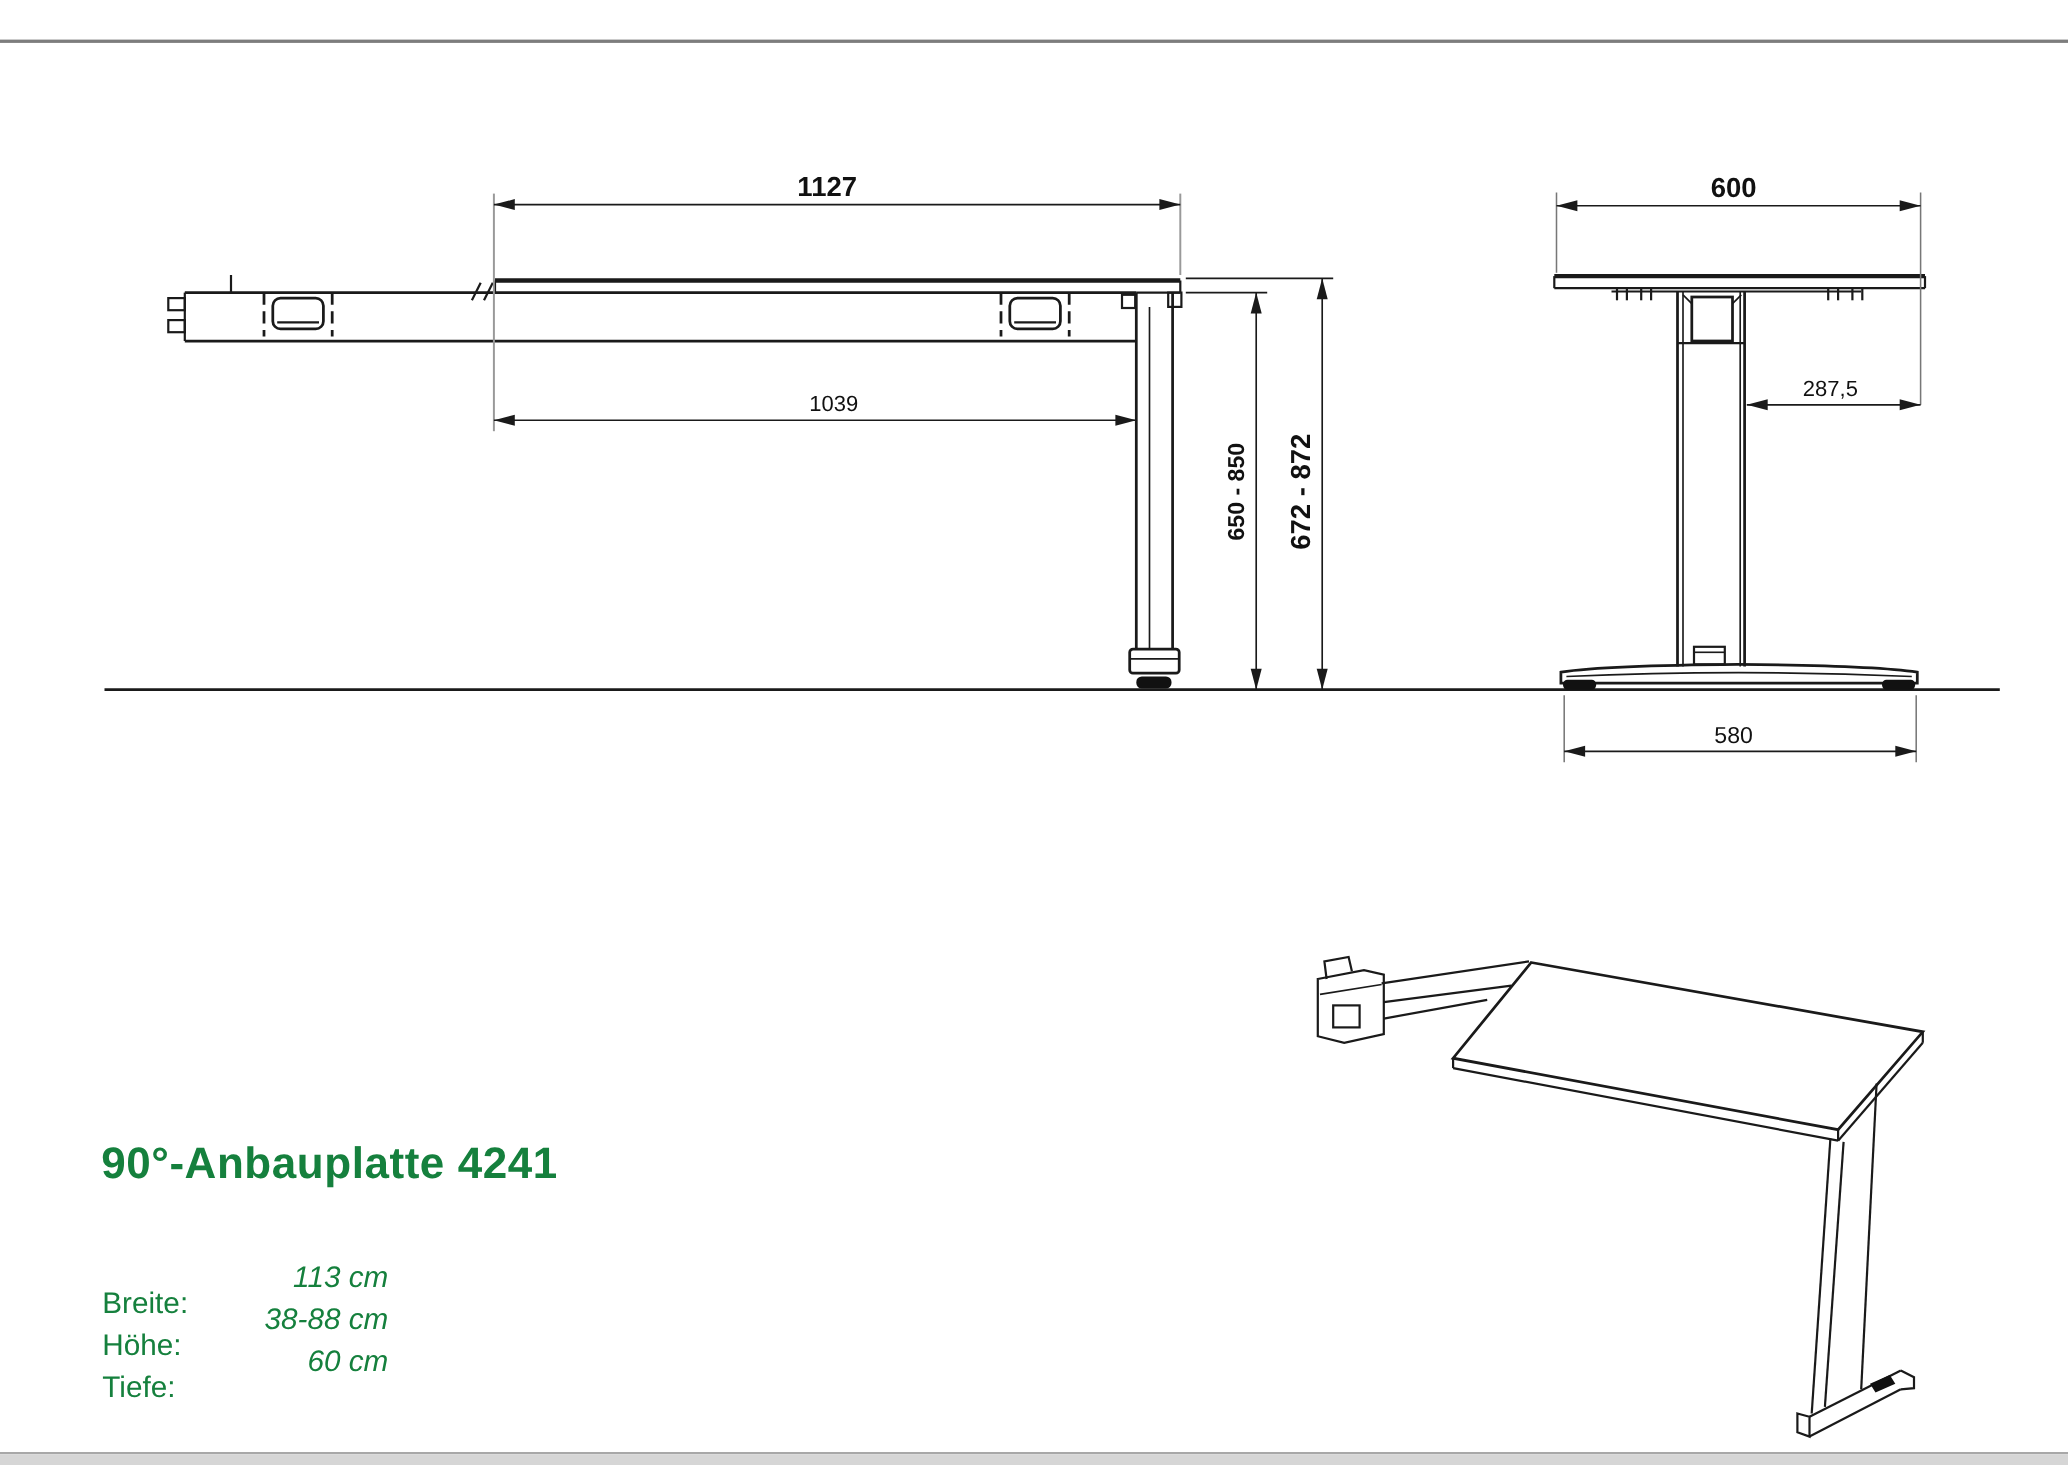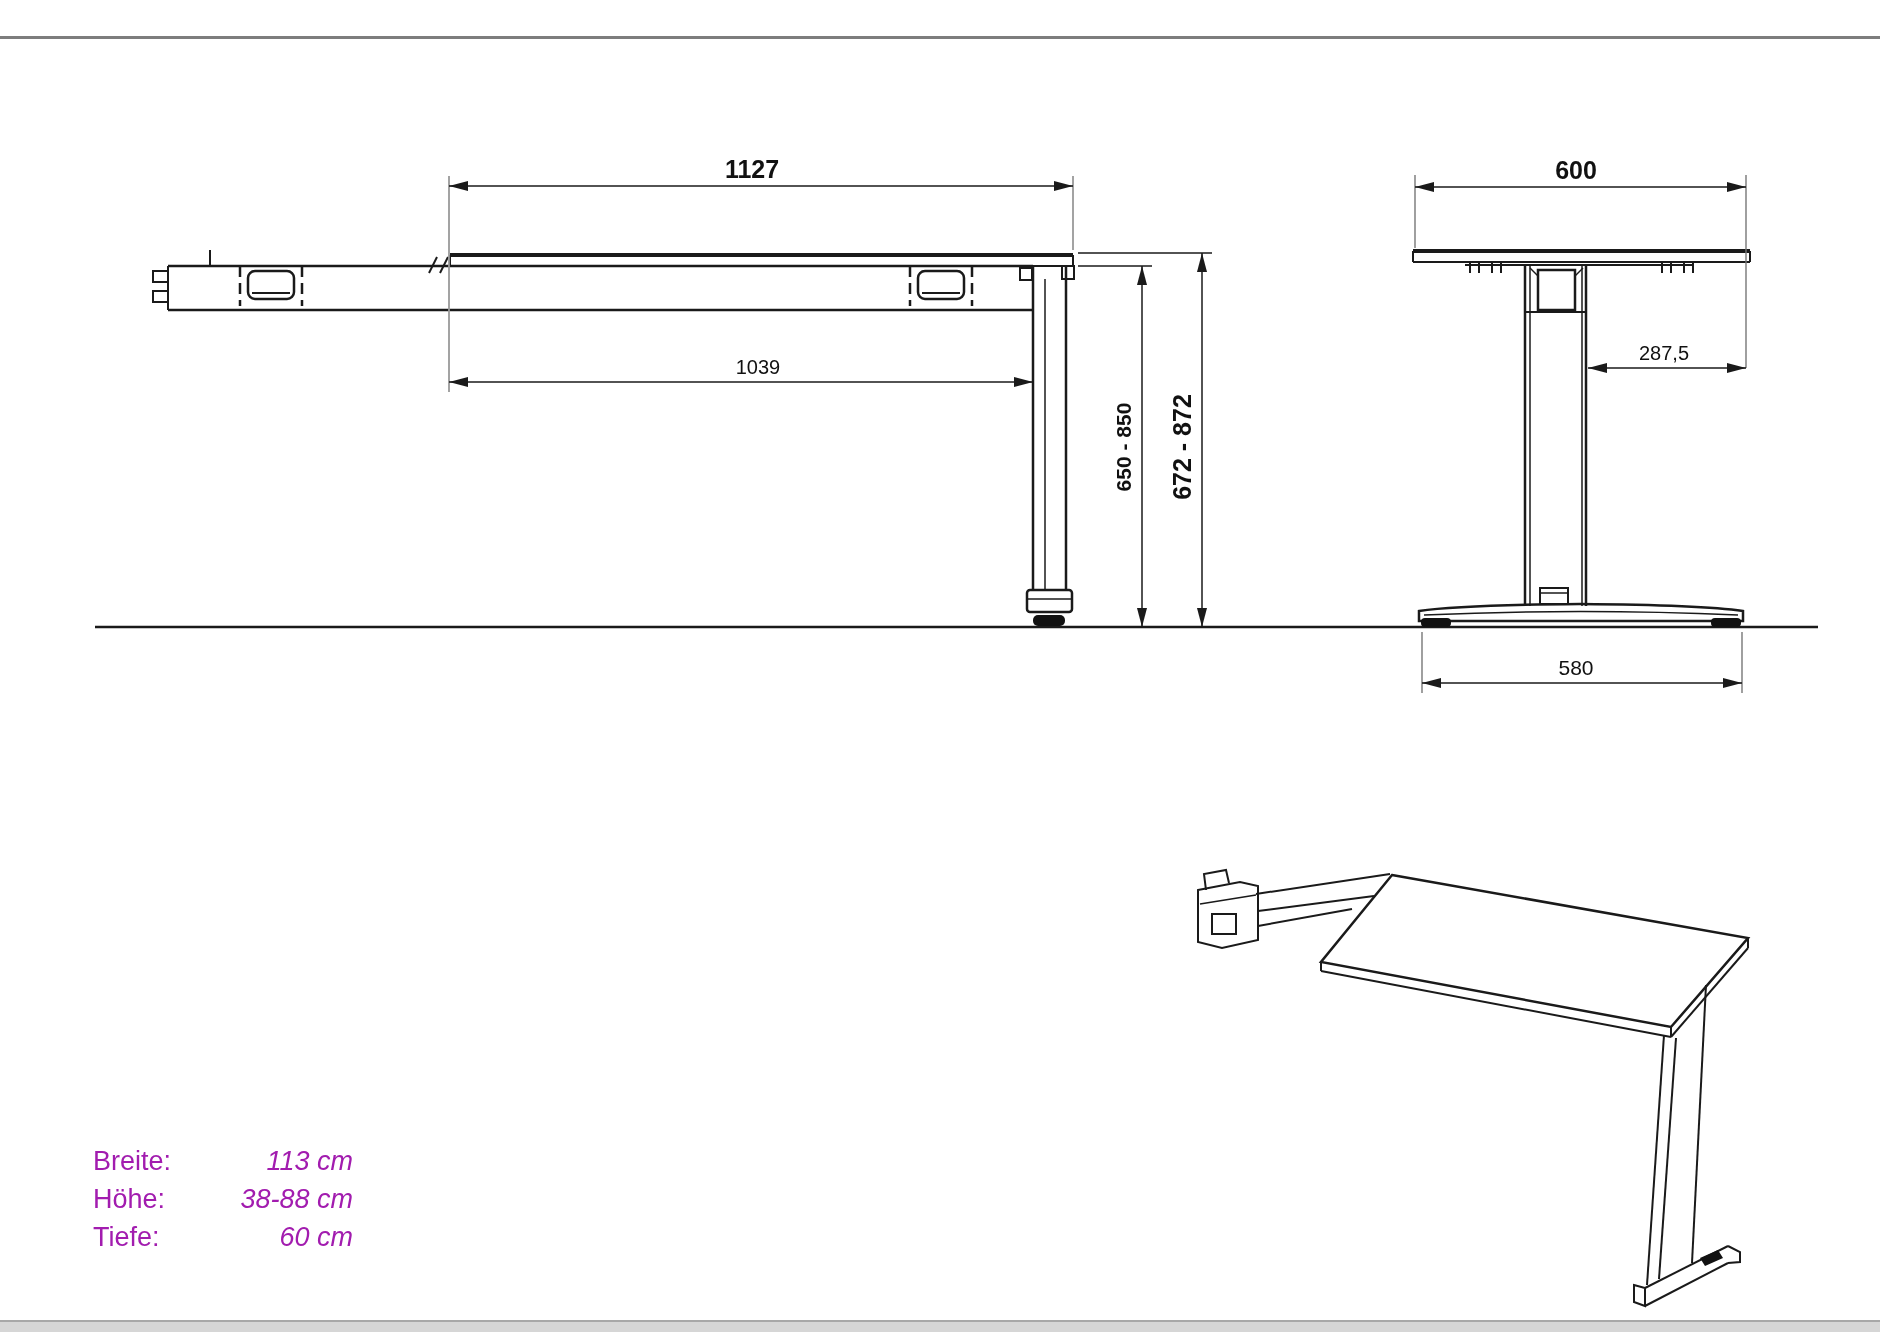--- a/index.html
+++ b/index.html
@@ -4,7 +4,7 @@
 <style>
   html,body{margin:0;padding:0;background:#fff;}
   #canvas{position:relative;width:1880px;height:1332px;background:#ffffff;overflow:hidden;
-          font-family:"Liberation Sans", sans-serif;color:#a21caf;}
+          font-family:"Liberation Sans", sans-serif;color:#15803d;}
   .border-top{position:absolute;left:0;top:36px;width:1880px;height:3px;background:#7d7d7d;}
   .border-bottom-line{position:absolute;left:0;top:1320px;width:1880px;height:2px;background:#a8a8a8;}
   .border-bottom-strip{position:absolute;left:0;top:1322px;width:1880px;height:10px;background:#d6d6d6;}

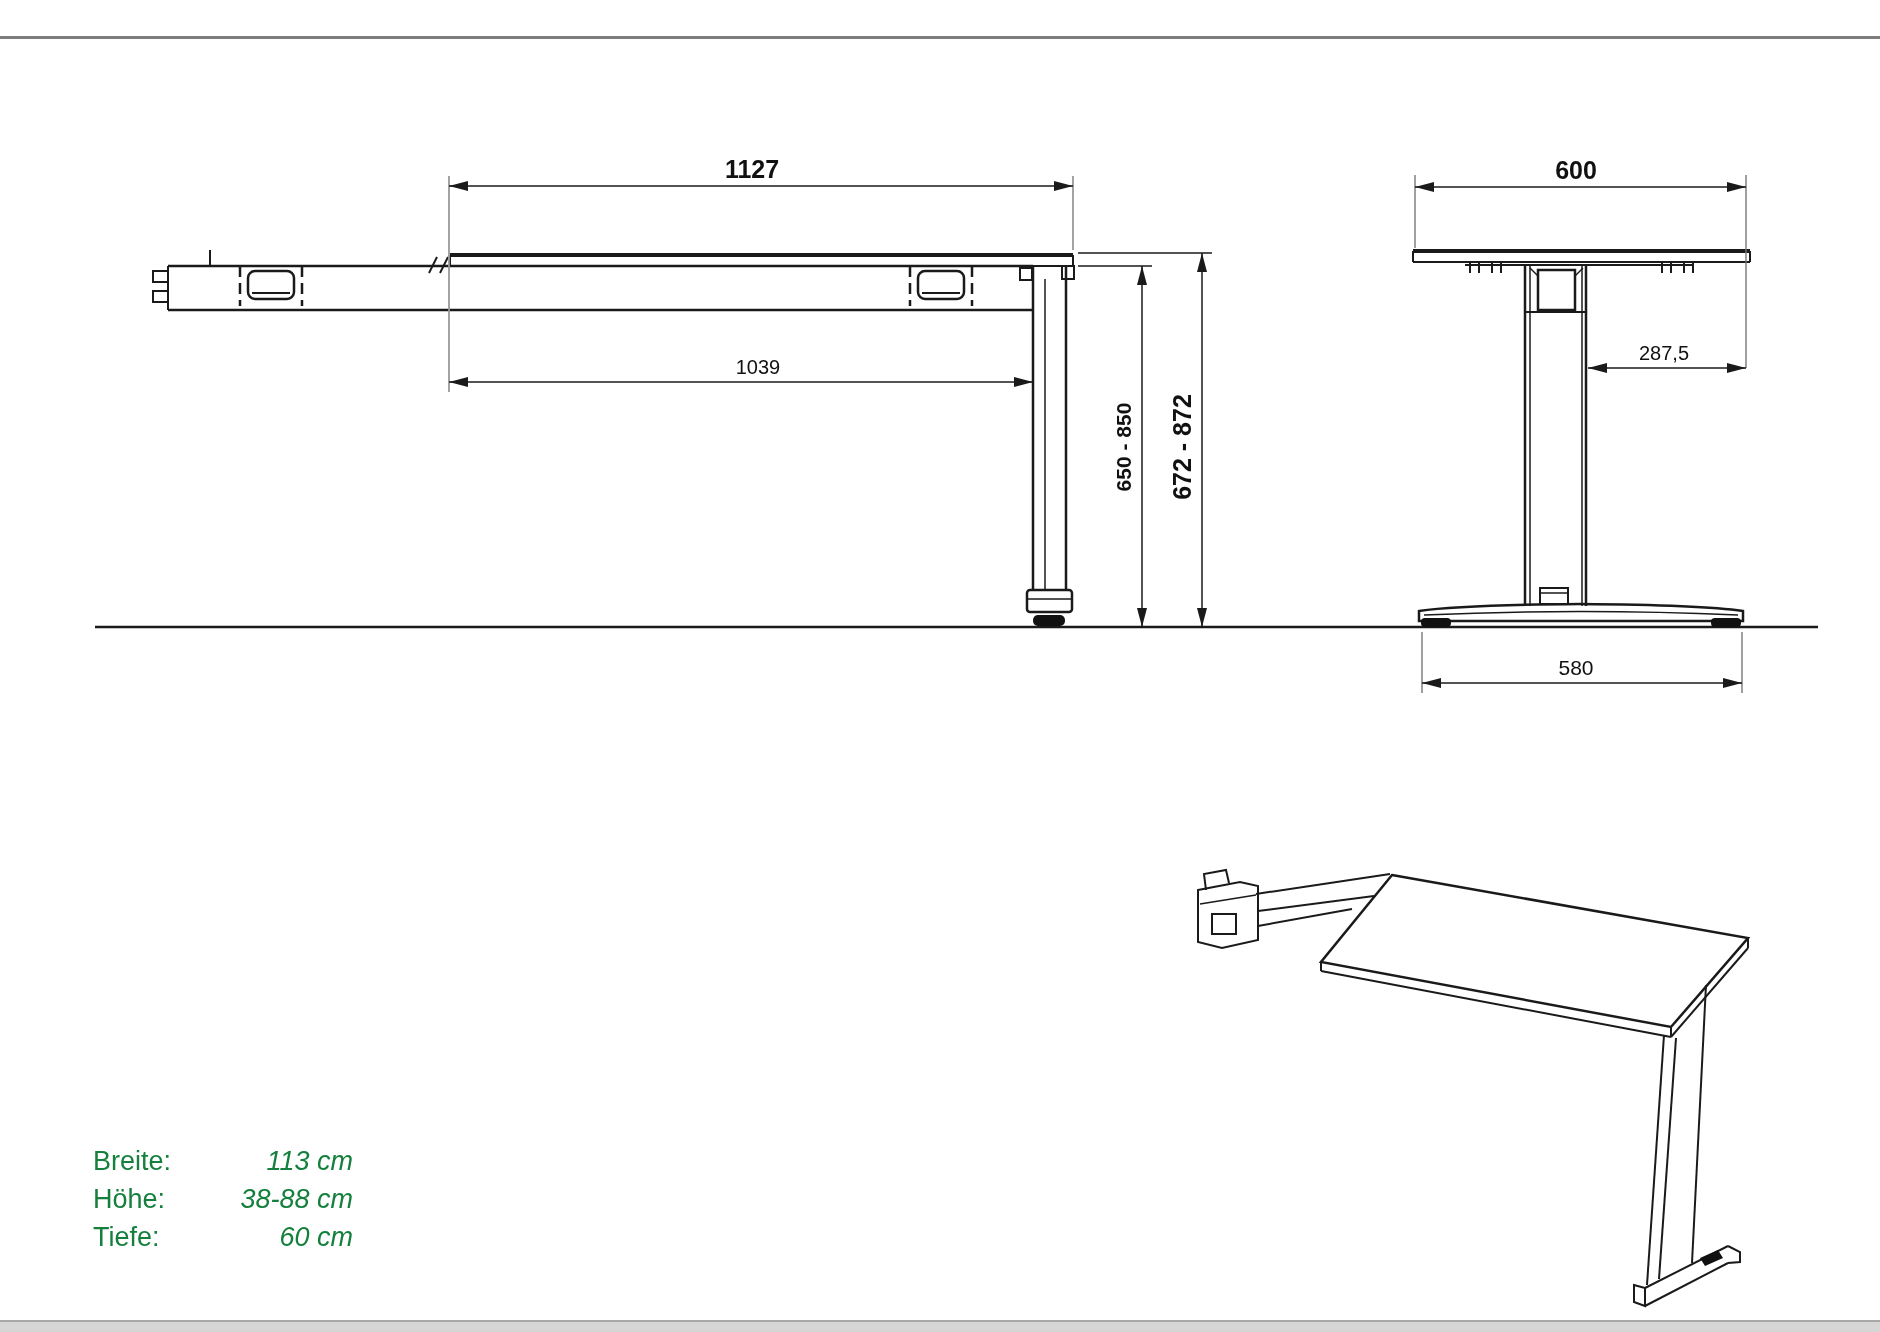--- a/index.html
+++ b/index.html
@@ -220,6 +220,7 @@
     </g>
   </svg>
 
+  <div class="title">90°-Anbauplatte 4241</div>
 
   <div class="specs">
     <div class="spec-row">

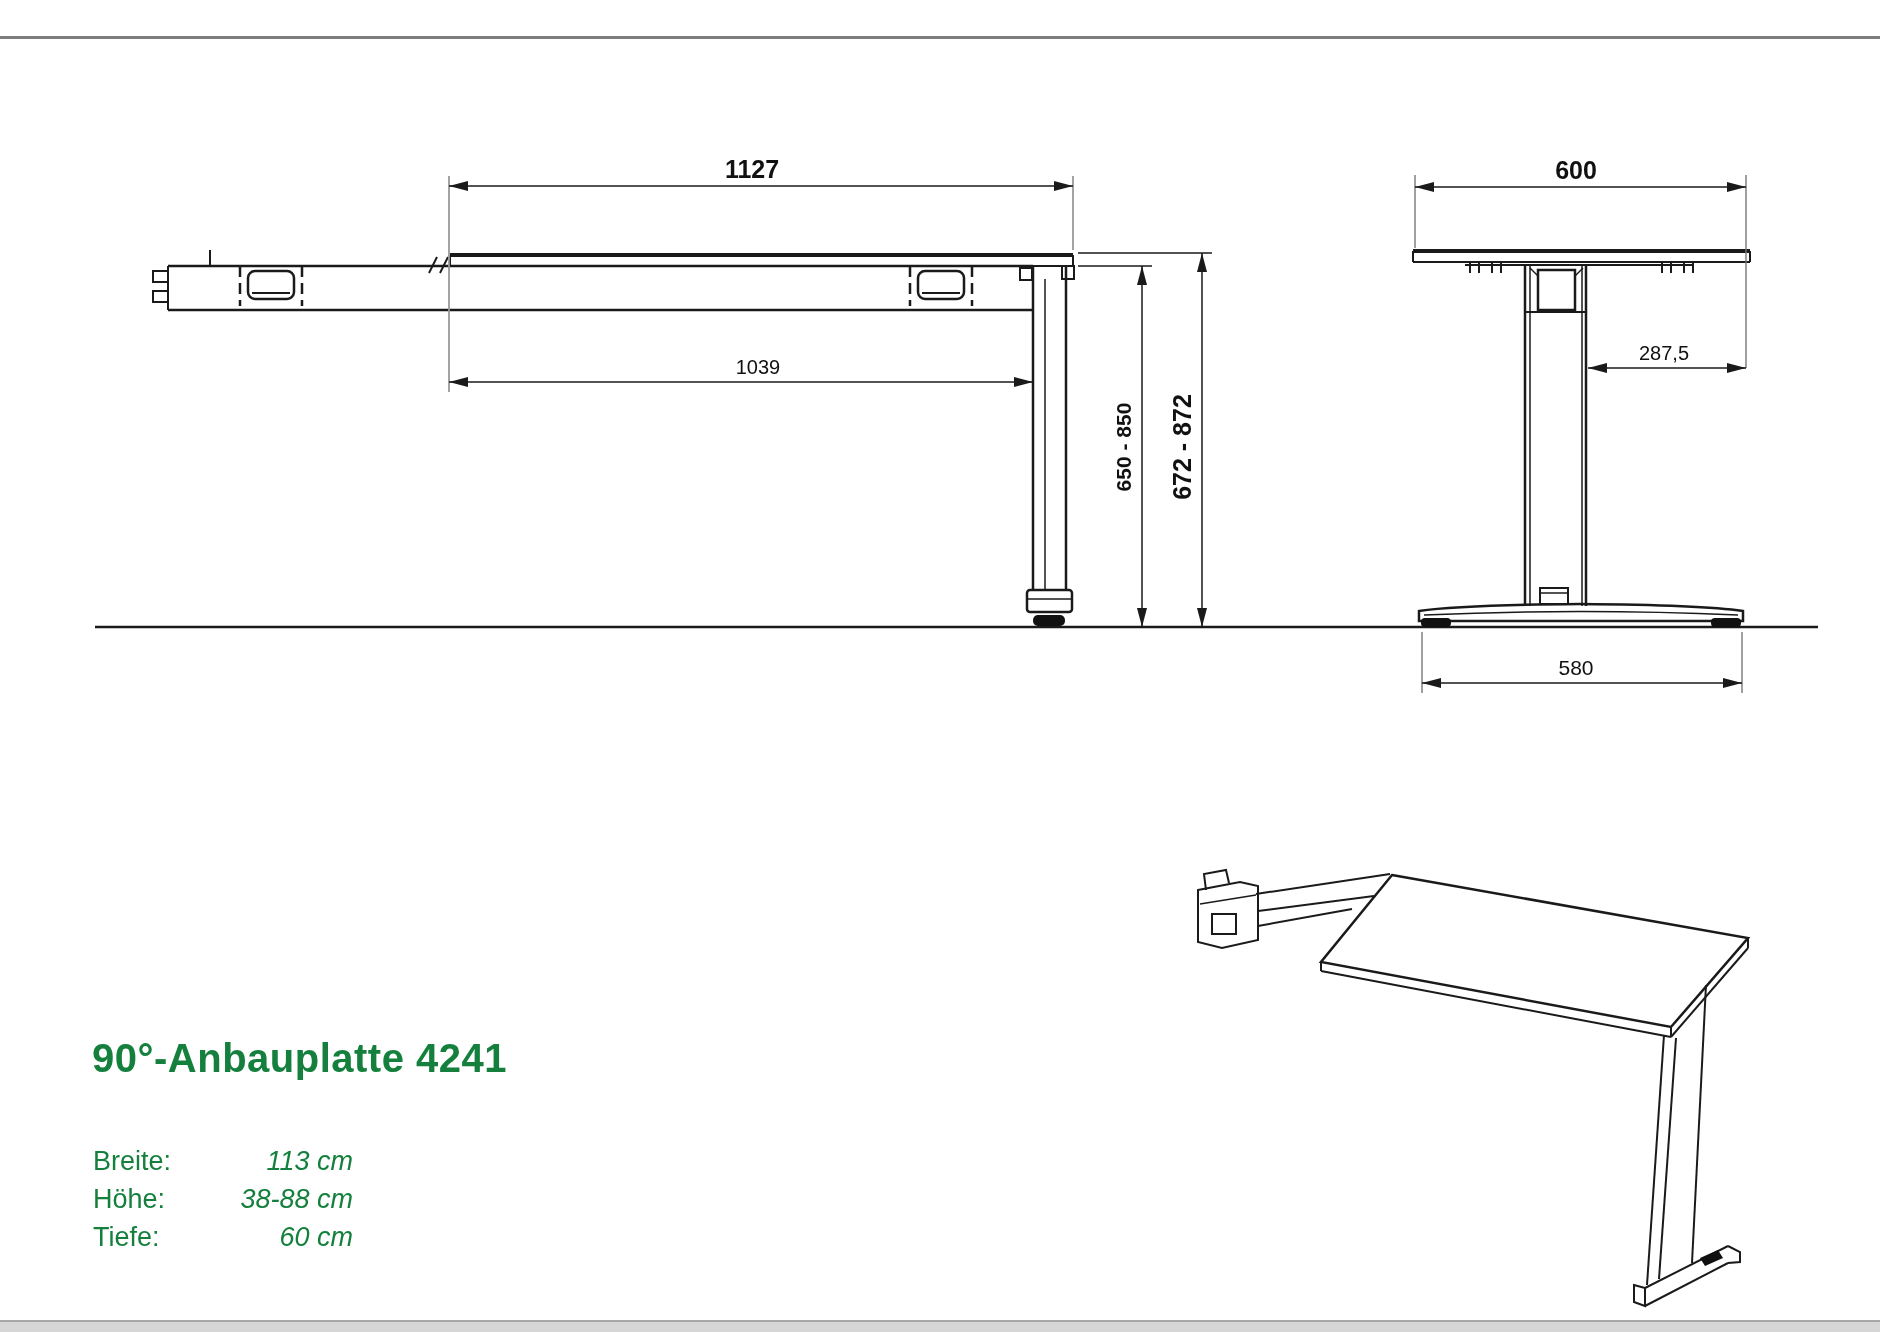--- a/index.html
+++ b/index.html
@@ -25,7 +25,7 @@
   .title{position:absolute;left:92px;top:1036px;font-size:40px;font-weight:bold;letter-spacing:0.5px;}
   .specs{position:absolute;left:93px;top:1142px;font-size:27px;}
   .spec-row{display:flex;height:38px;line-height:38px;}
-  .spec-label{display:inline-block;width:122px;text-align:left;}
+  .spec-label{display:inline-block;width:122px;text-align:left;margin-top:24px;}
   .spec-value{display:inline-block;width:138px;text-align:right;font-style:italic;}
 </style>
 </head>

